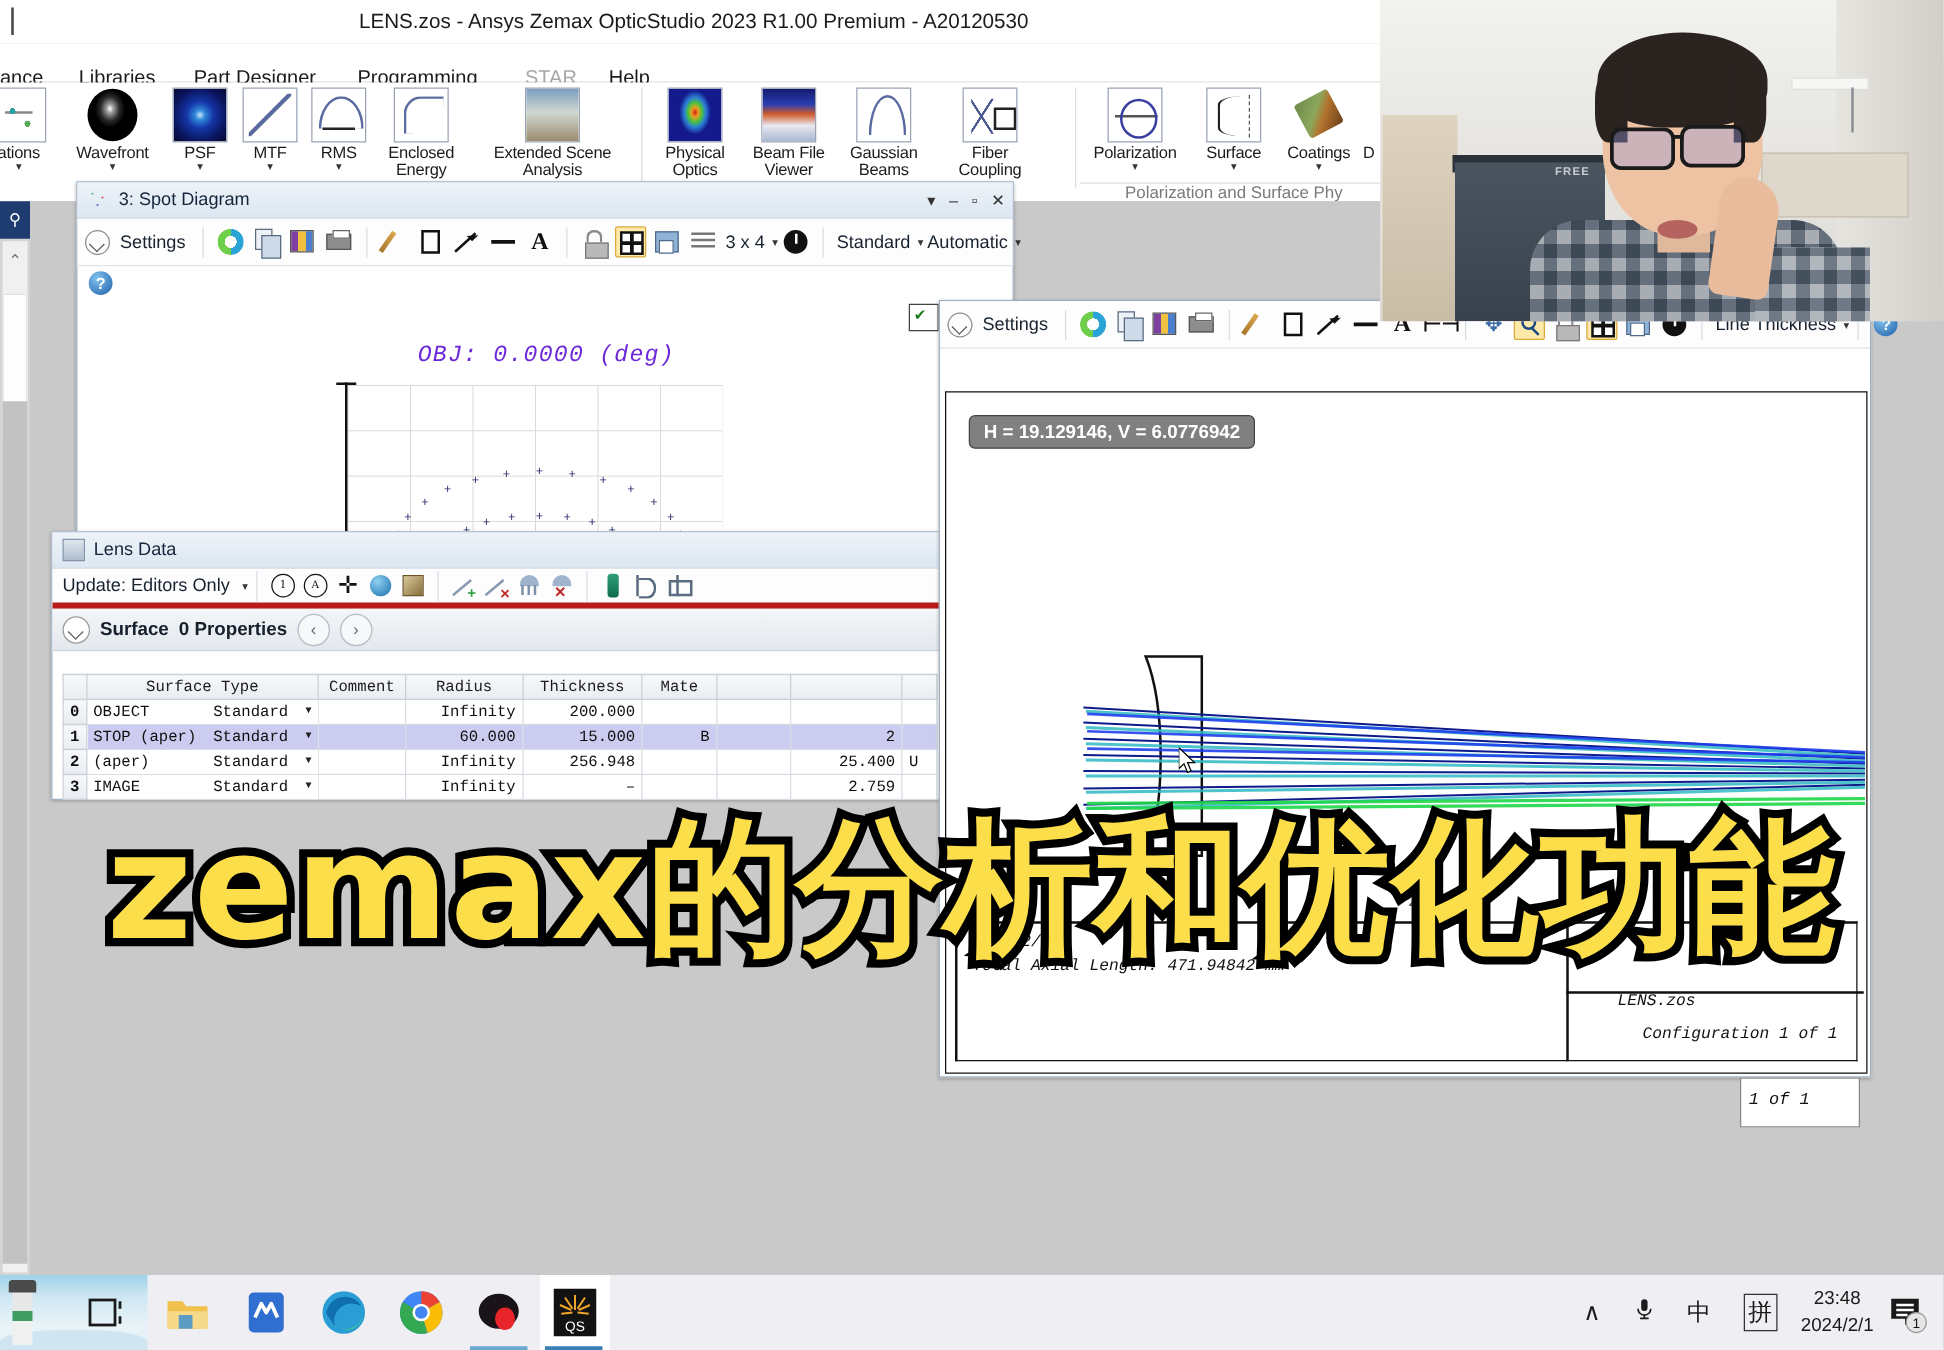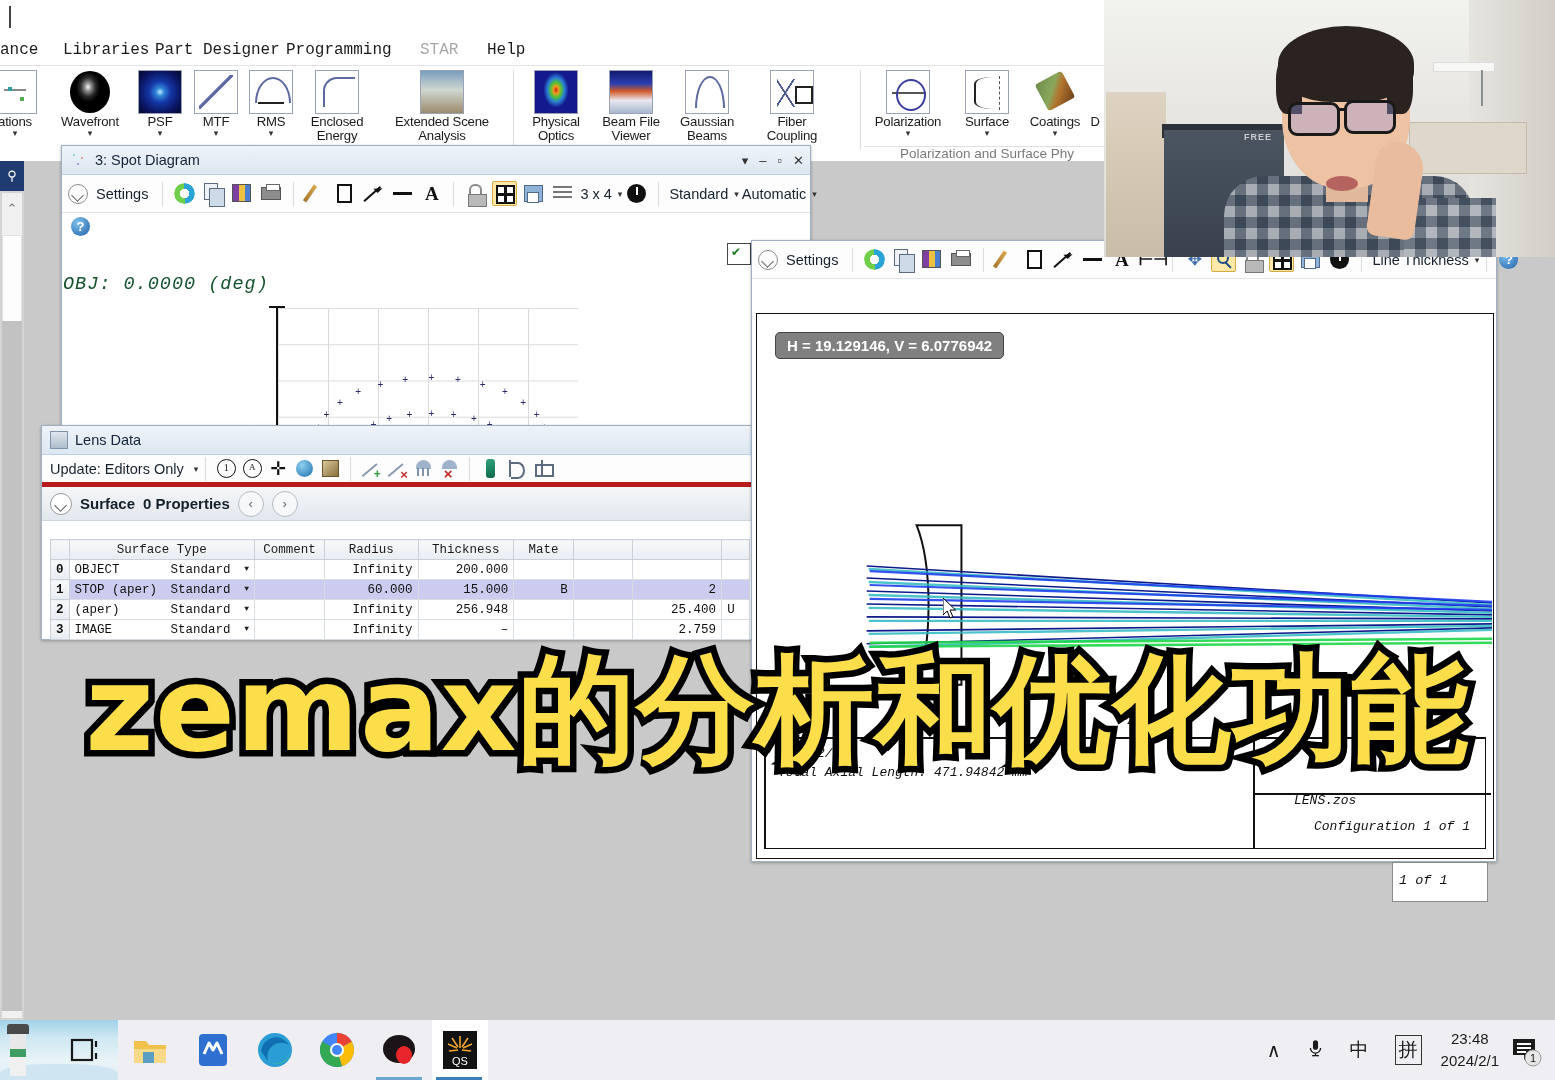--- a/index.html
+++ b/index.html
@@ -338,6 +338,7 @@
 
   <div class="titlebar">
     <div class="caret"></div>
+    <div class="ttl">LENS.zos - Ansys Zemax OpticStudio 2023 R1.00   Premium - A20120530</div>
   </div>
 
   <div class="menubar">

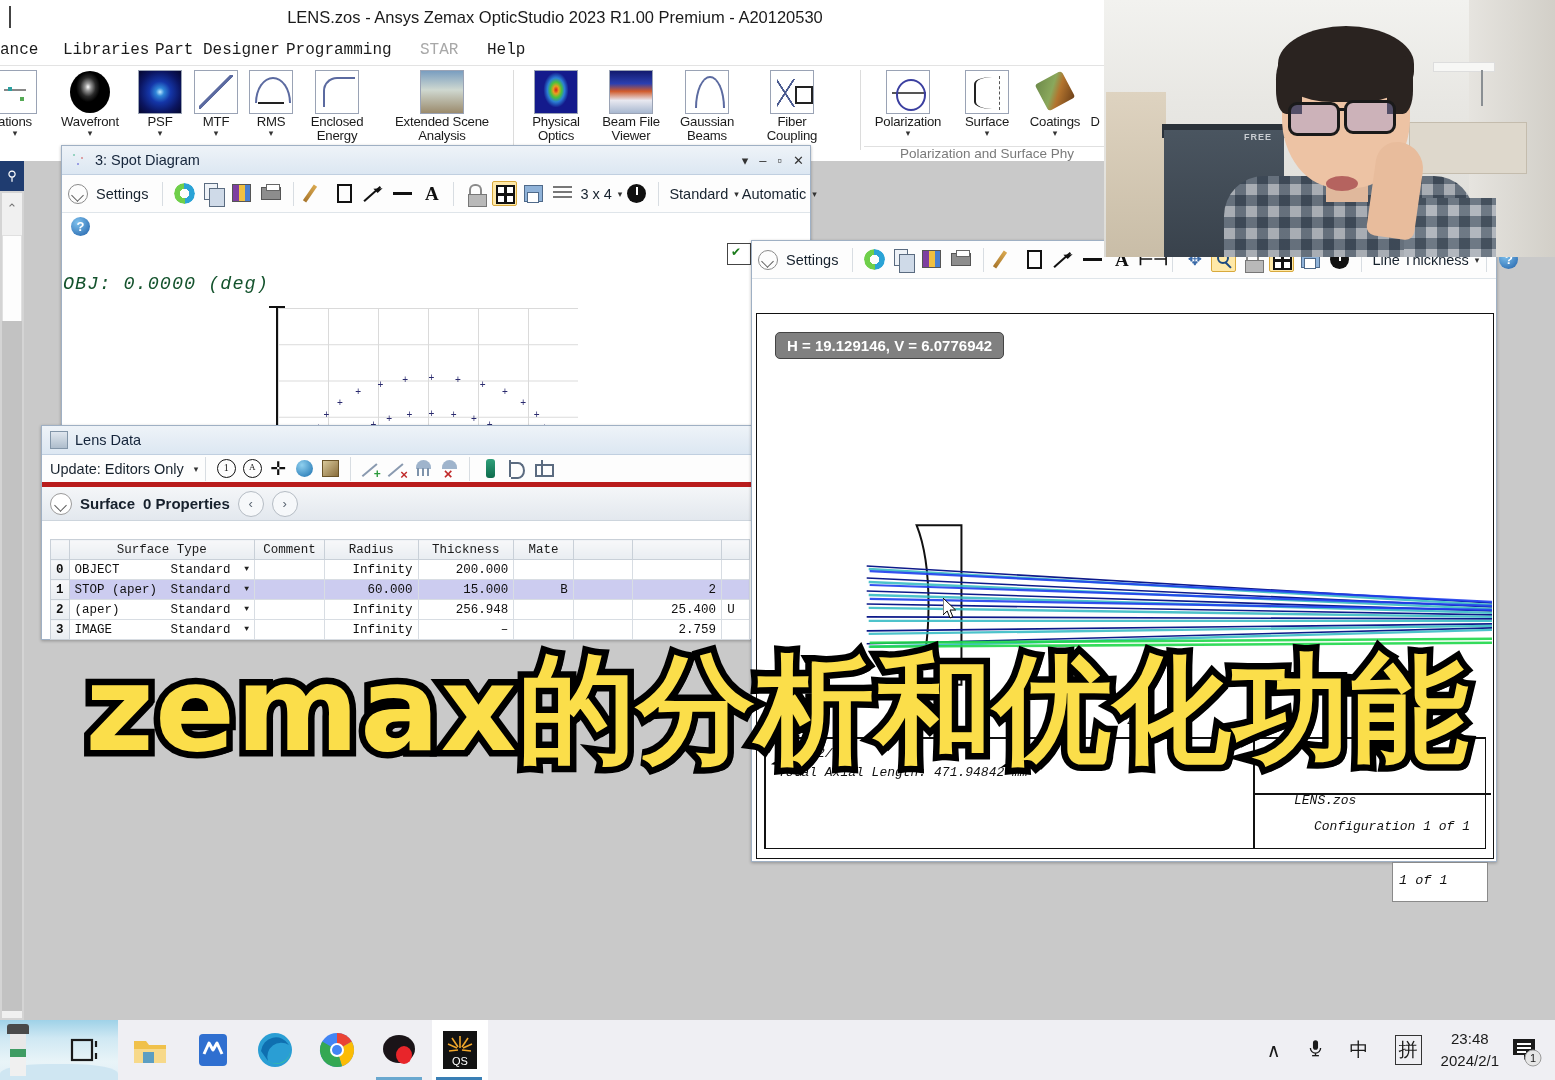--- a/index.html
+++ b/index.html
@@ -32,8 +32,8 @@
     background: #ffffff; border-bottom: 1px solid #e3e3e3;
   }
   .menubar .mi {
-    position: absolute; top: 0; height: 31px; line-height: 31px;
-    font-size: 16px; color: #1b1b1b; white-space: nowrap; font-family: Liberation Mono, monospace;
+    position: absolute; top: 12px; height: 31px; line-height: 31px;
+    font-size: 16px; color: #1b1b1b; white-space: nowrap;
   }
   .menubar .mi.dim { color: #a8a8a8; }
 

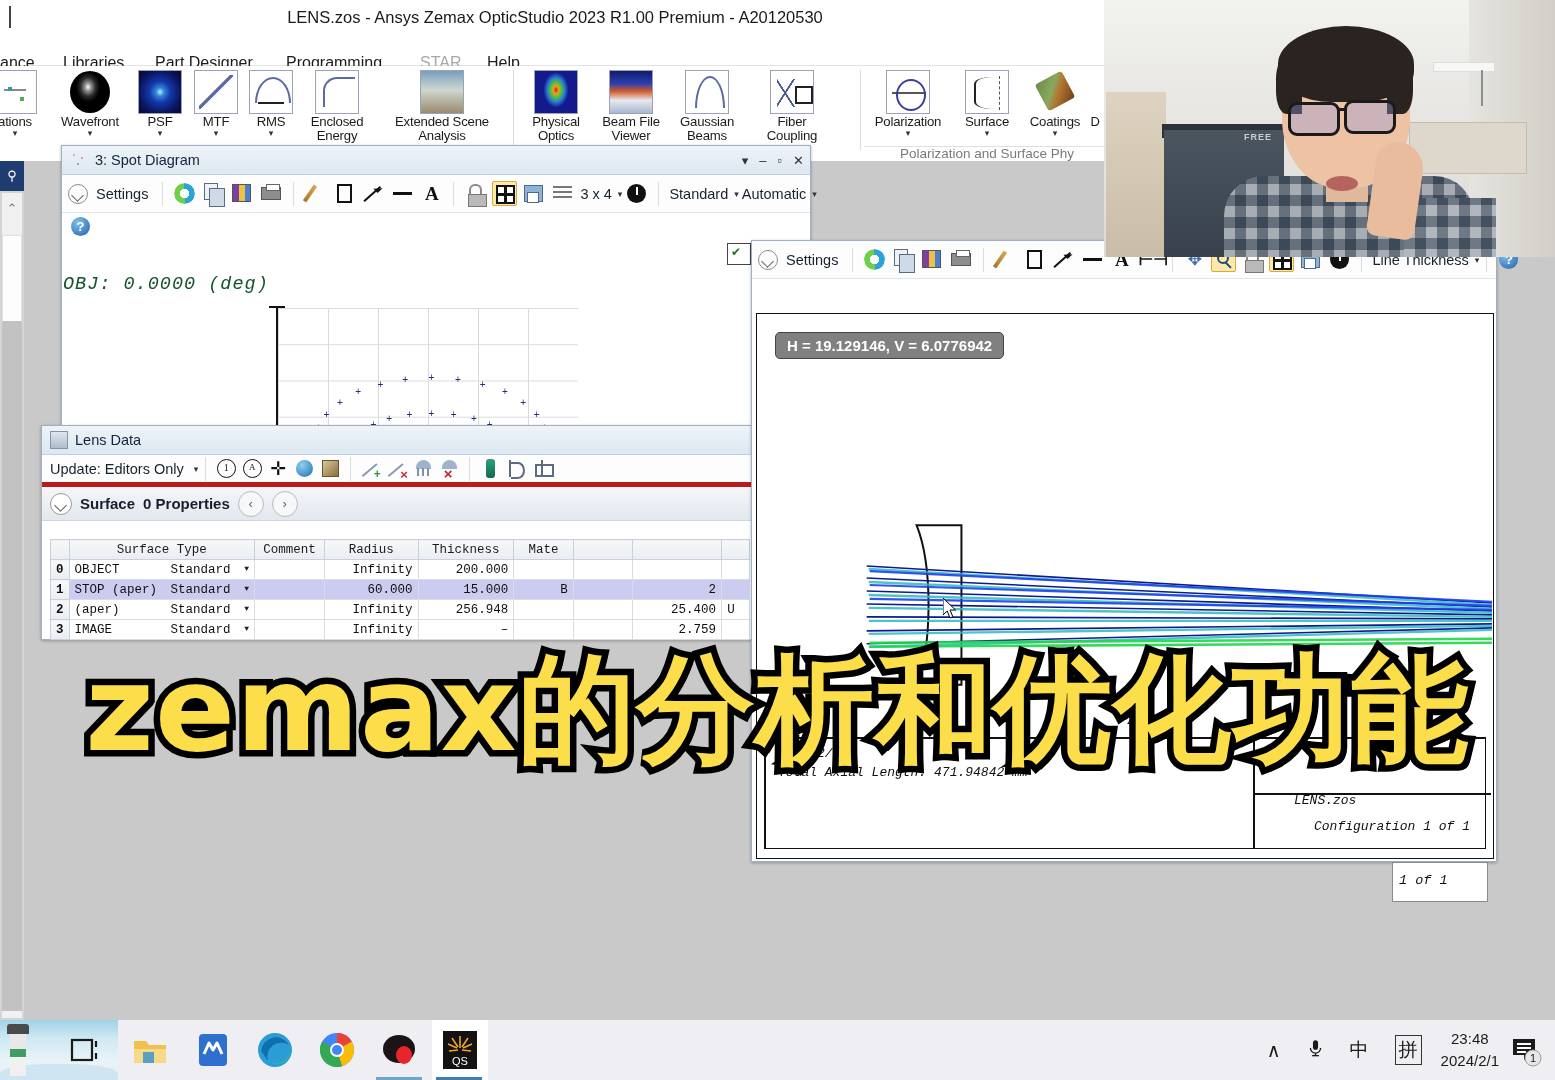--- a/index.html
+++ b/index.html
@@ -179,8 +179,8 @@
                          radial-gradient(circle 2px at 12px 7px,#c33,transparent 60%),
                          radial-gradient(circle 2px at 8px 13px,#33c,transparent 60%); }
   .spot-canvas { position:absolute; left:1px; top:94px; width:748px; height:375px; background:#fff; overflow:hidden;}
-  .objlabel { position:absolute; left:0; top:34px; width:100%; 
-     font-family:"Liberation Mono", monospace; font-style:italic; font-size:18.5px; color:#14532d; letter-spacing:1px;}
+  .objlabel { position:absolute; left:0; top:34px; width:100%; text-align:center;
+     font-family:"Liberation Mono", monospace; font-style:italic; font-size:18.5px; color:#6d28d9; letter-spacing:1px;}
   .spotgrid { position:absolute; left:215px; top:68px; width:300px; height:145px;
      background-image: linear-gradient(to right,#dadada 1px,transparent 1px),
                        linear-gradient(to bottom,#dadada 1px,transparent 1px);

